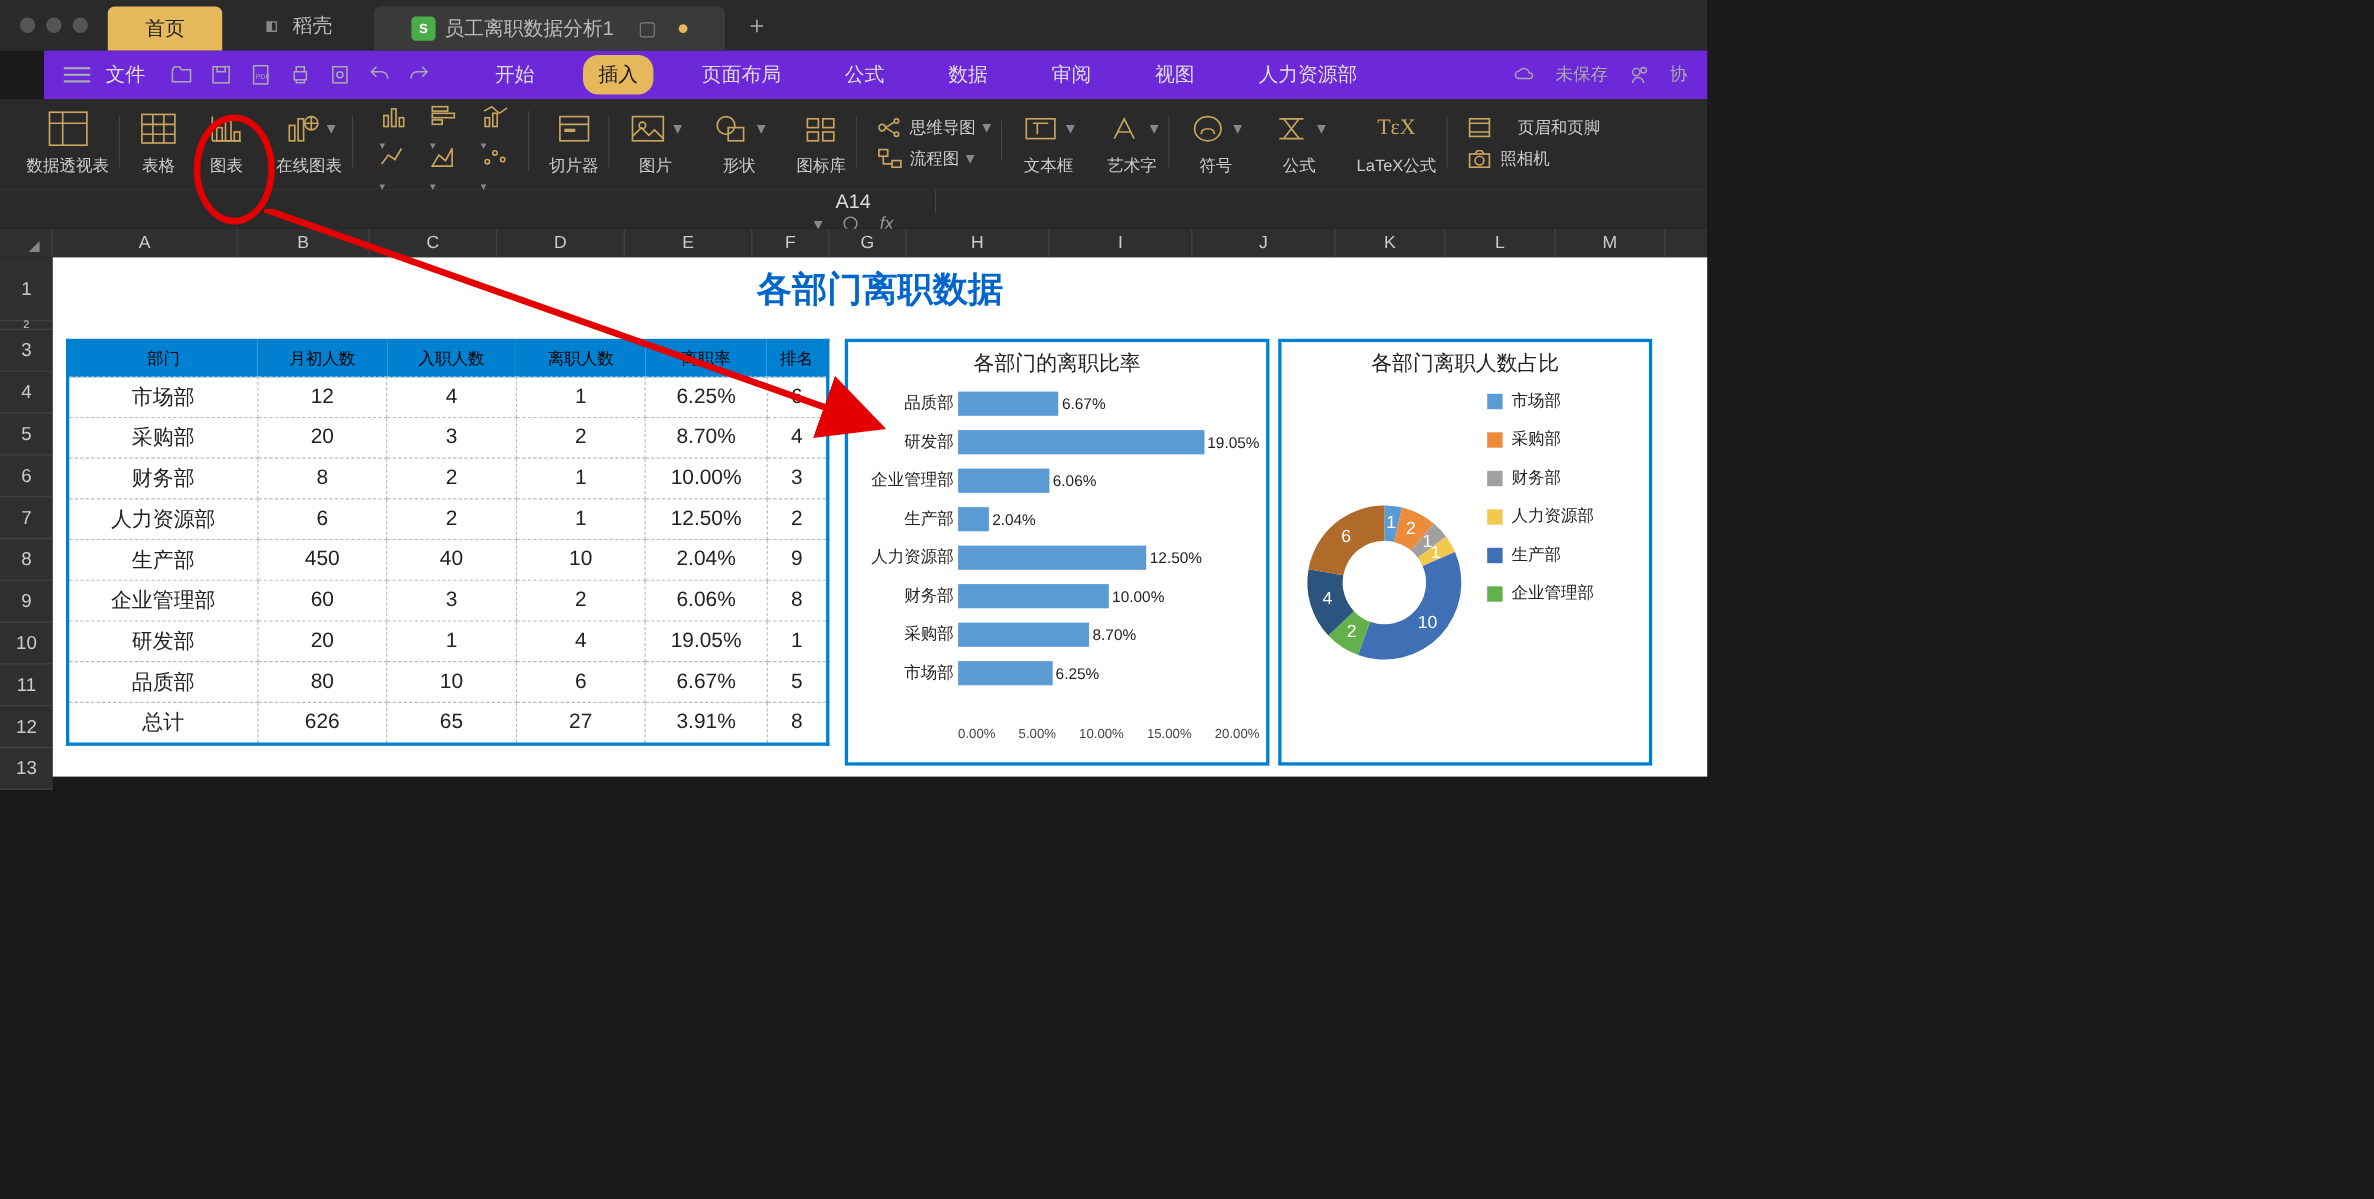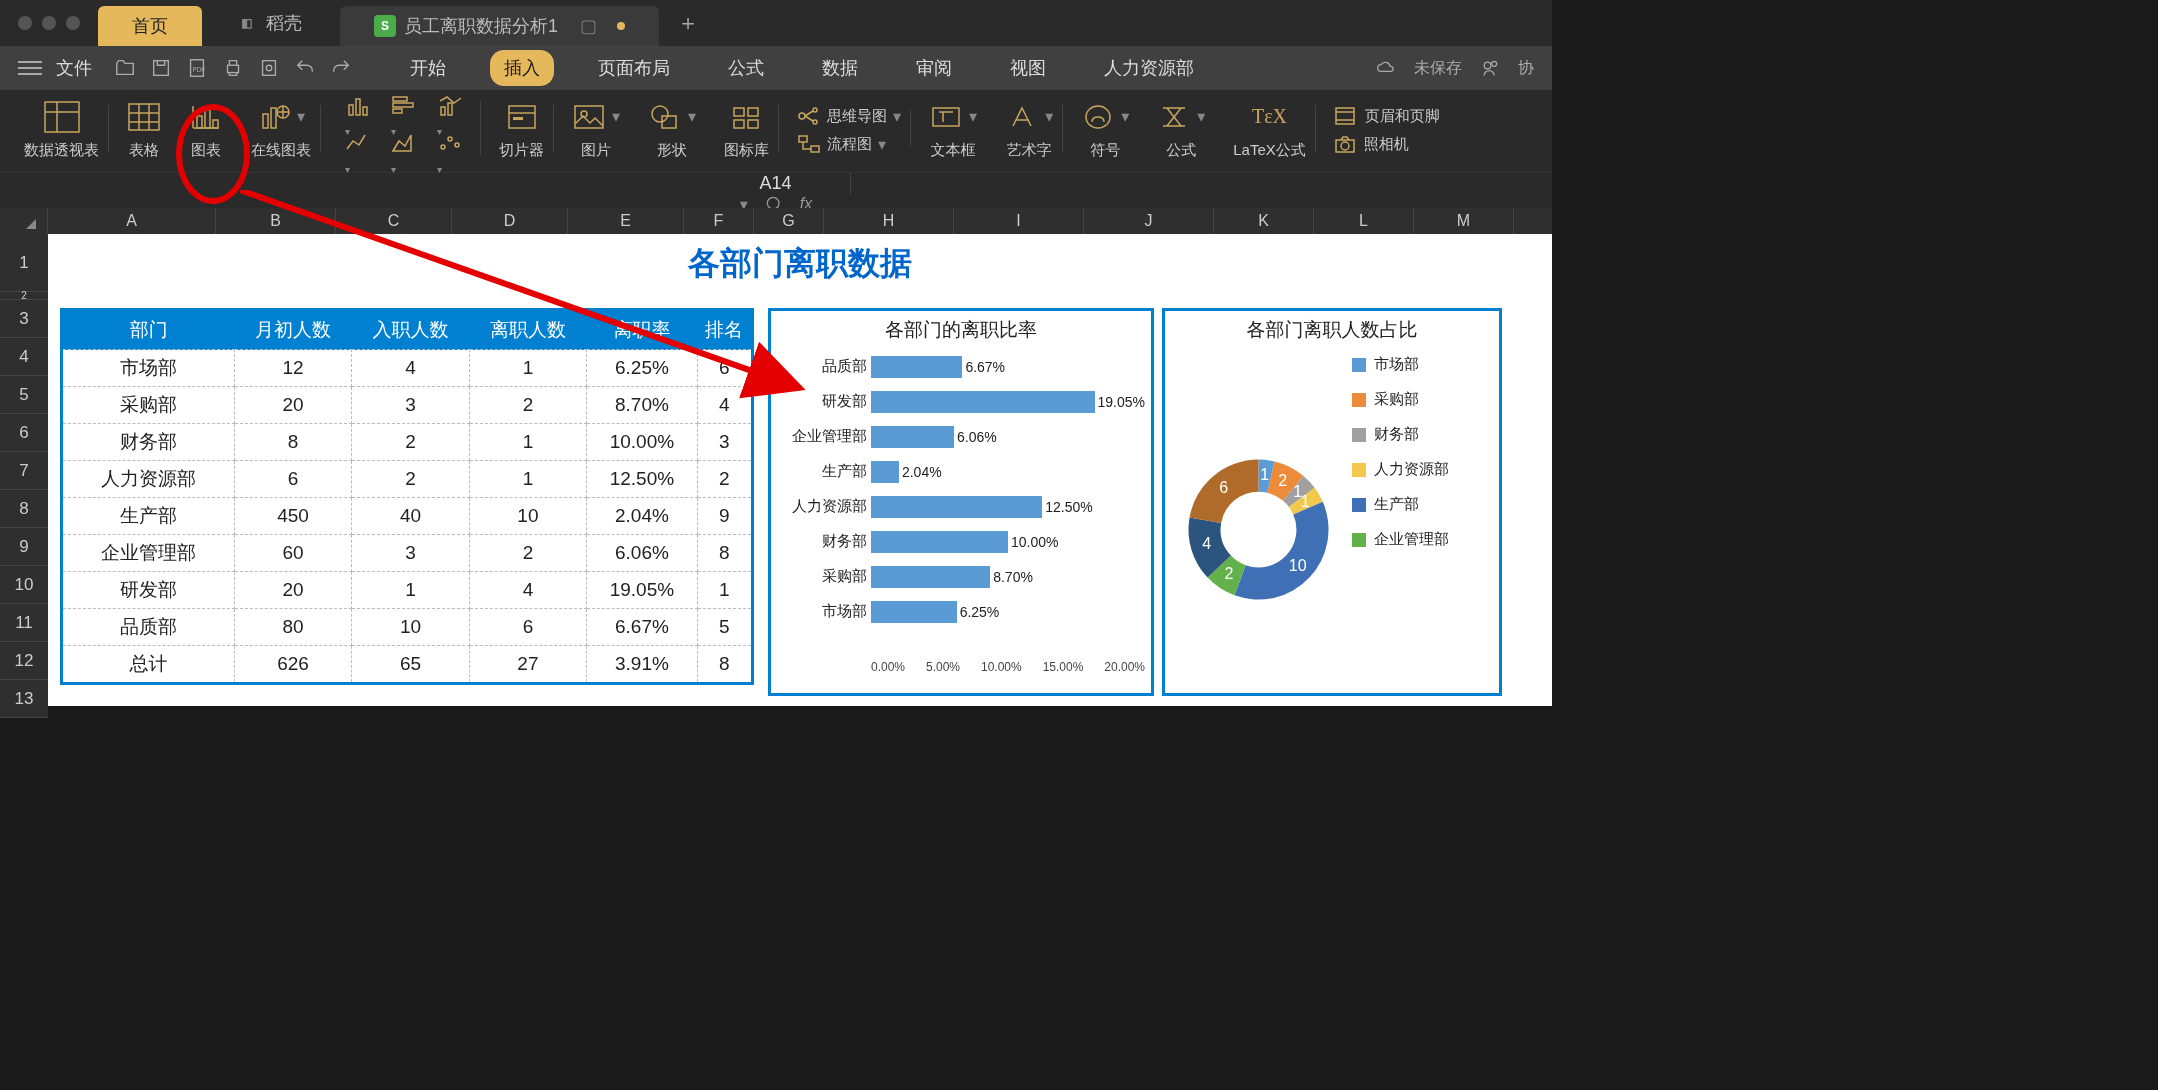--- a/index.html
+++ b/index.html
@@ -22,7 +22,7 @@
 .add-tab { padding: 0 18px; color: #aaa; font-size: 22px; display: flex; align-items: center; }
 
 
-.menubar { height: 44px; display: flex; align-items: center; gap: 14px; padding: 0 18px; background: #404040; }
+.menubar { height: 44px; display: flex; align-items: center; gap: 14px; padding: 0 18px; background: #6d28d9; margin-left: 40px; }
 .hamburger { width: 24px; display: flex; flex-direction: column; gap: 4px; }
 .hamburger span { height: 2px; background: #aaa; }
 .menubar .file-label { font-size: 18px; color: #ddd; margin-right: 8px; }

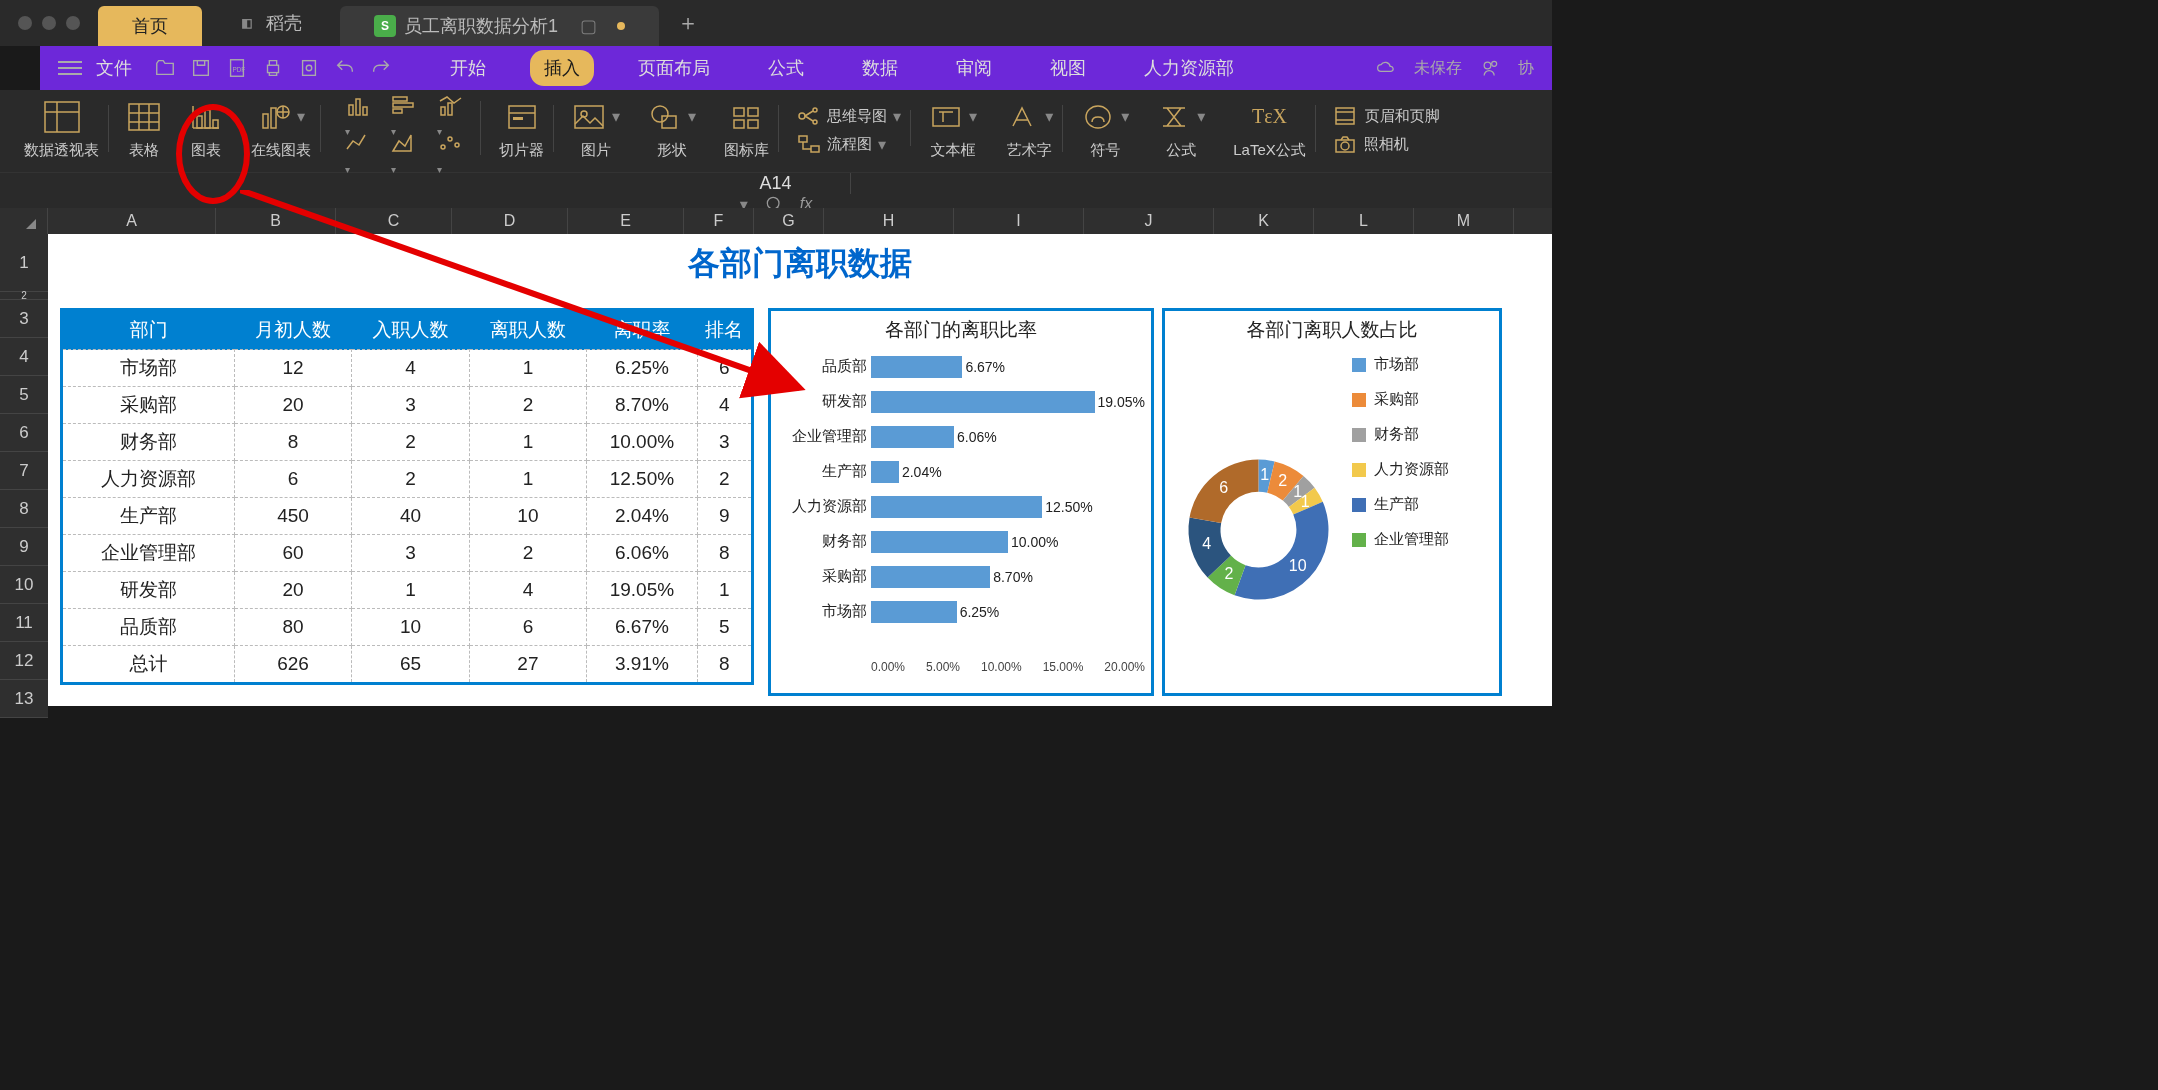--- a/index.html
+++ b/index.html
@@ -362,7 +362,7 @@
       <div class="ribbon-label">LaTeX公式</div>
     </div>
     <div class="ribbon-group" style="align-items:flex-start;gap:8px;padding-top:4px">
-      <div style="display:flex;align-items:center;gap:9px">
+      <div style="display:flex;align-items:center;gap:24px">
         <svg width="22" height="20" fill="none" stroke="#c9a55e" stroke-width="1.5">
             <rect x="2" y="2" width="18" height="16"></rect>
             <path d="M2 6h18M2 14h18"></path>

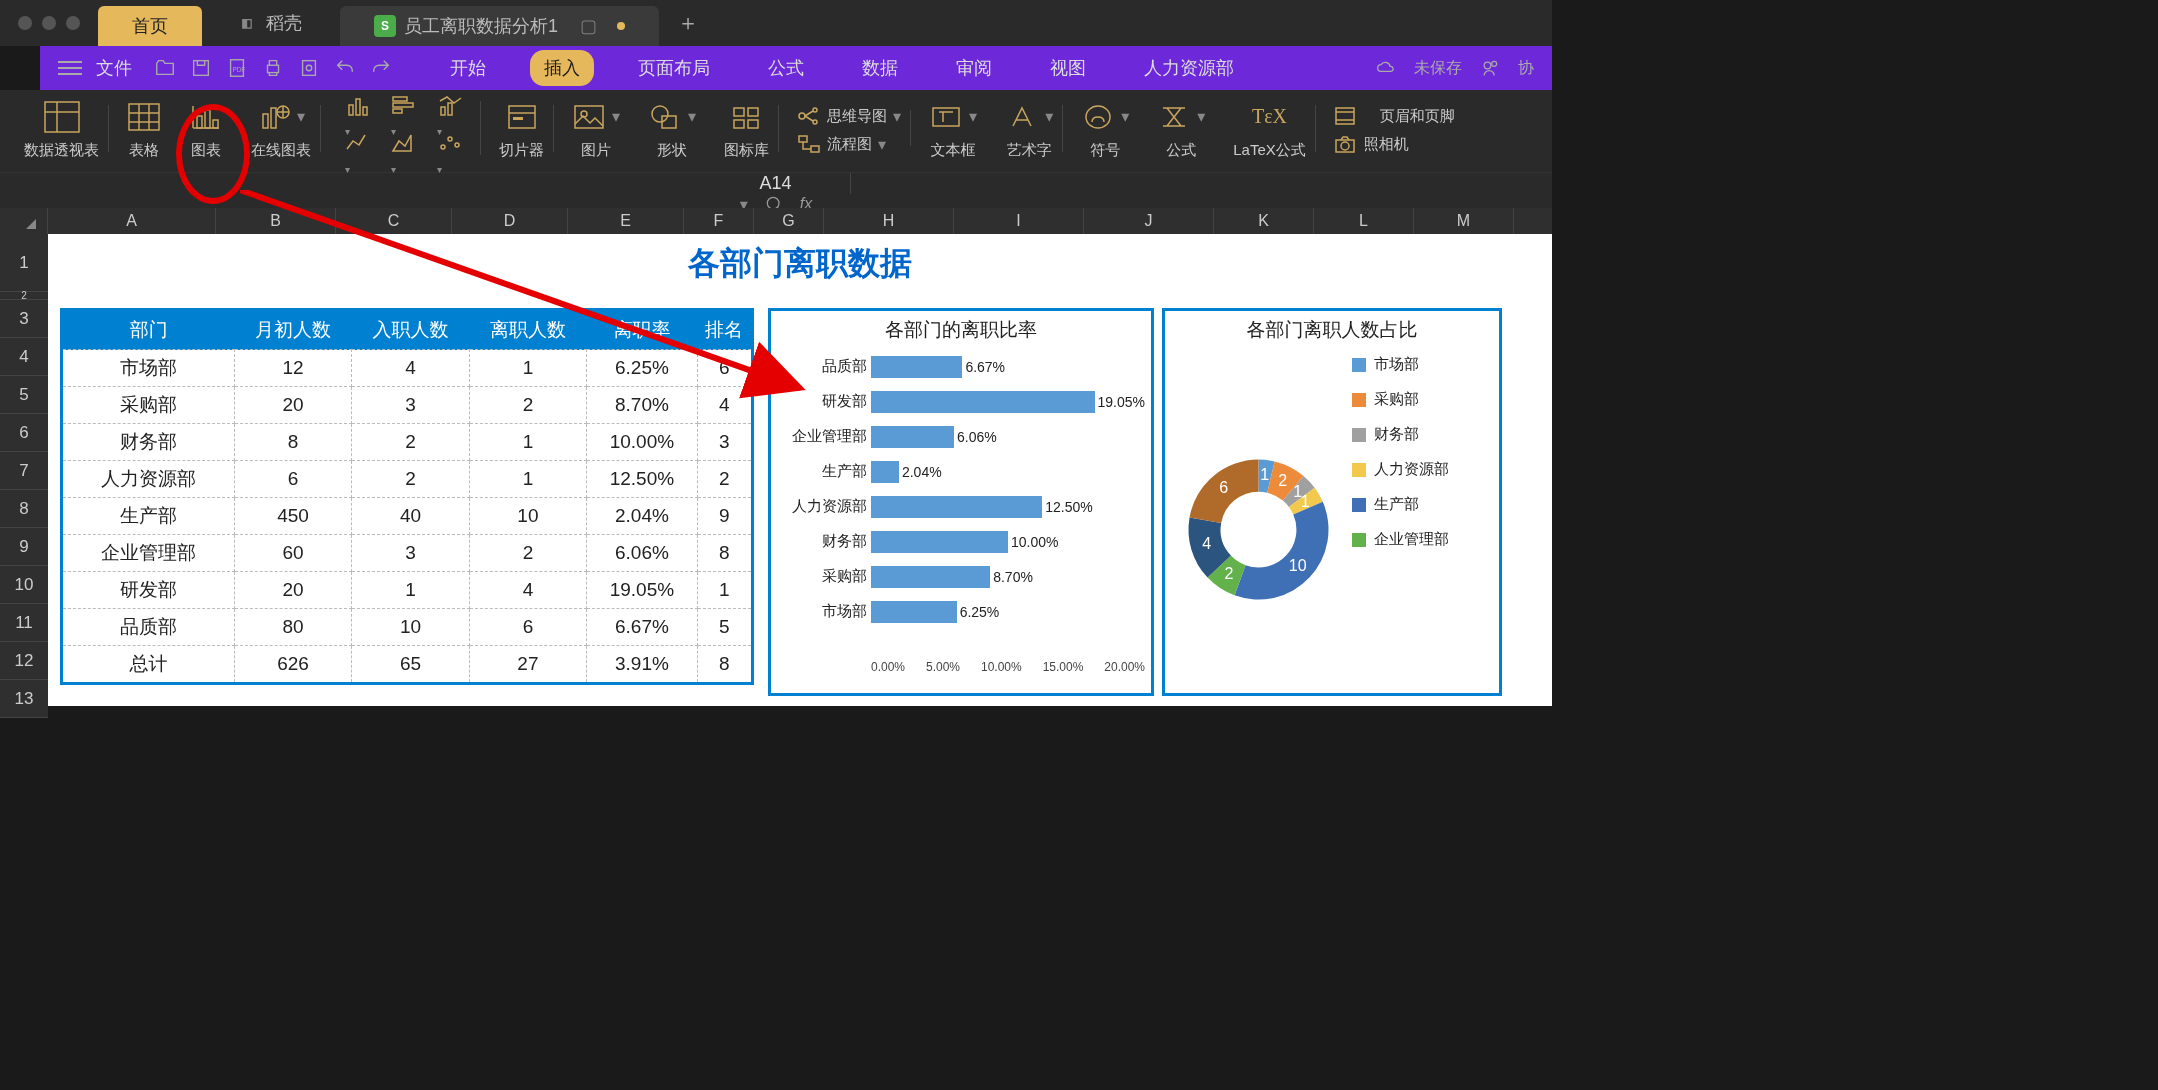--- a/index.html
+++ b/index.html
@@ -70,7 +70,7 @@
 
 .sheet-title { position: absolute; left: 0; top: 0; right: 0; height: 58px; color: #0066cc; font-size: 32px; font-weight: bold; text-align: center; line-height: 58px; }
 .data-table { position: absolute; left: 12px; top: 74px; width: 694px; border: 3px solid #0080d0; border-collapse: collapse; }
-.data-table th { background: #0080d0; color: #ffffff; font-size: 19px; padding: 6px 4px; font-weight: 500; }
+.data-table th { background: #0080d0; color: #000000; font-size: 15px; padding: 6px 4px; font-weight: 500; }
 .data-table td { border: 1px dashed #bbb; text-align: center; font-size: 19px; color: #222; padding: 5px 2px; }
 .data-table tr:last-child td { border-bottom: none; }
 

